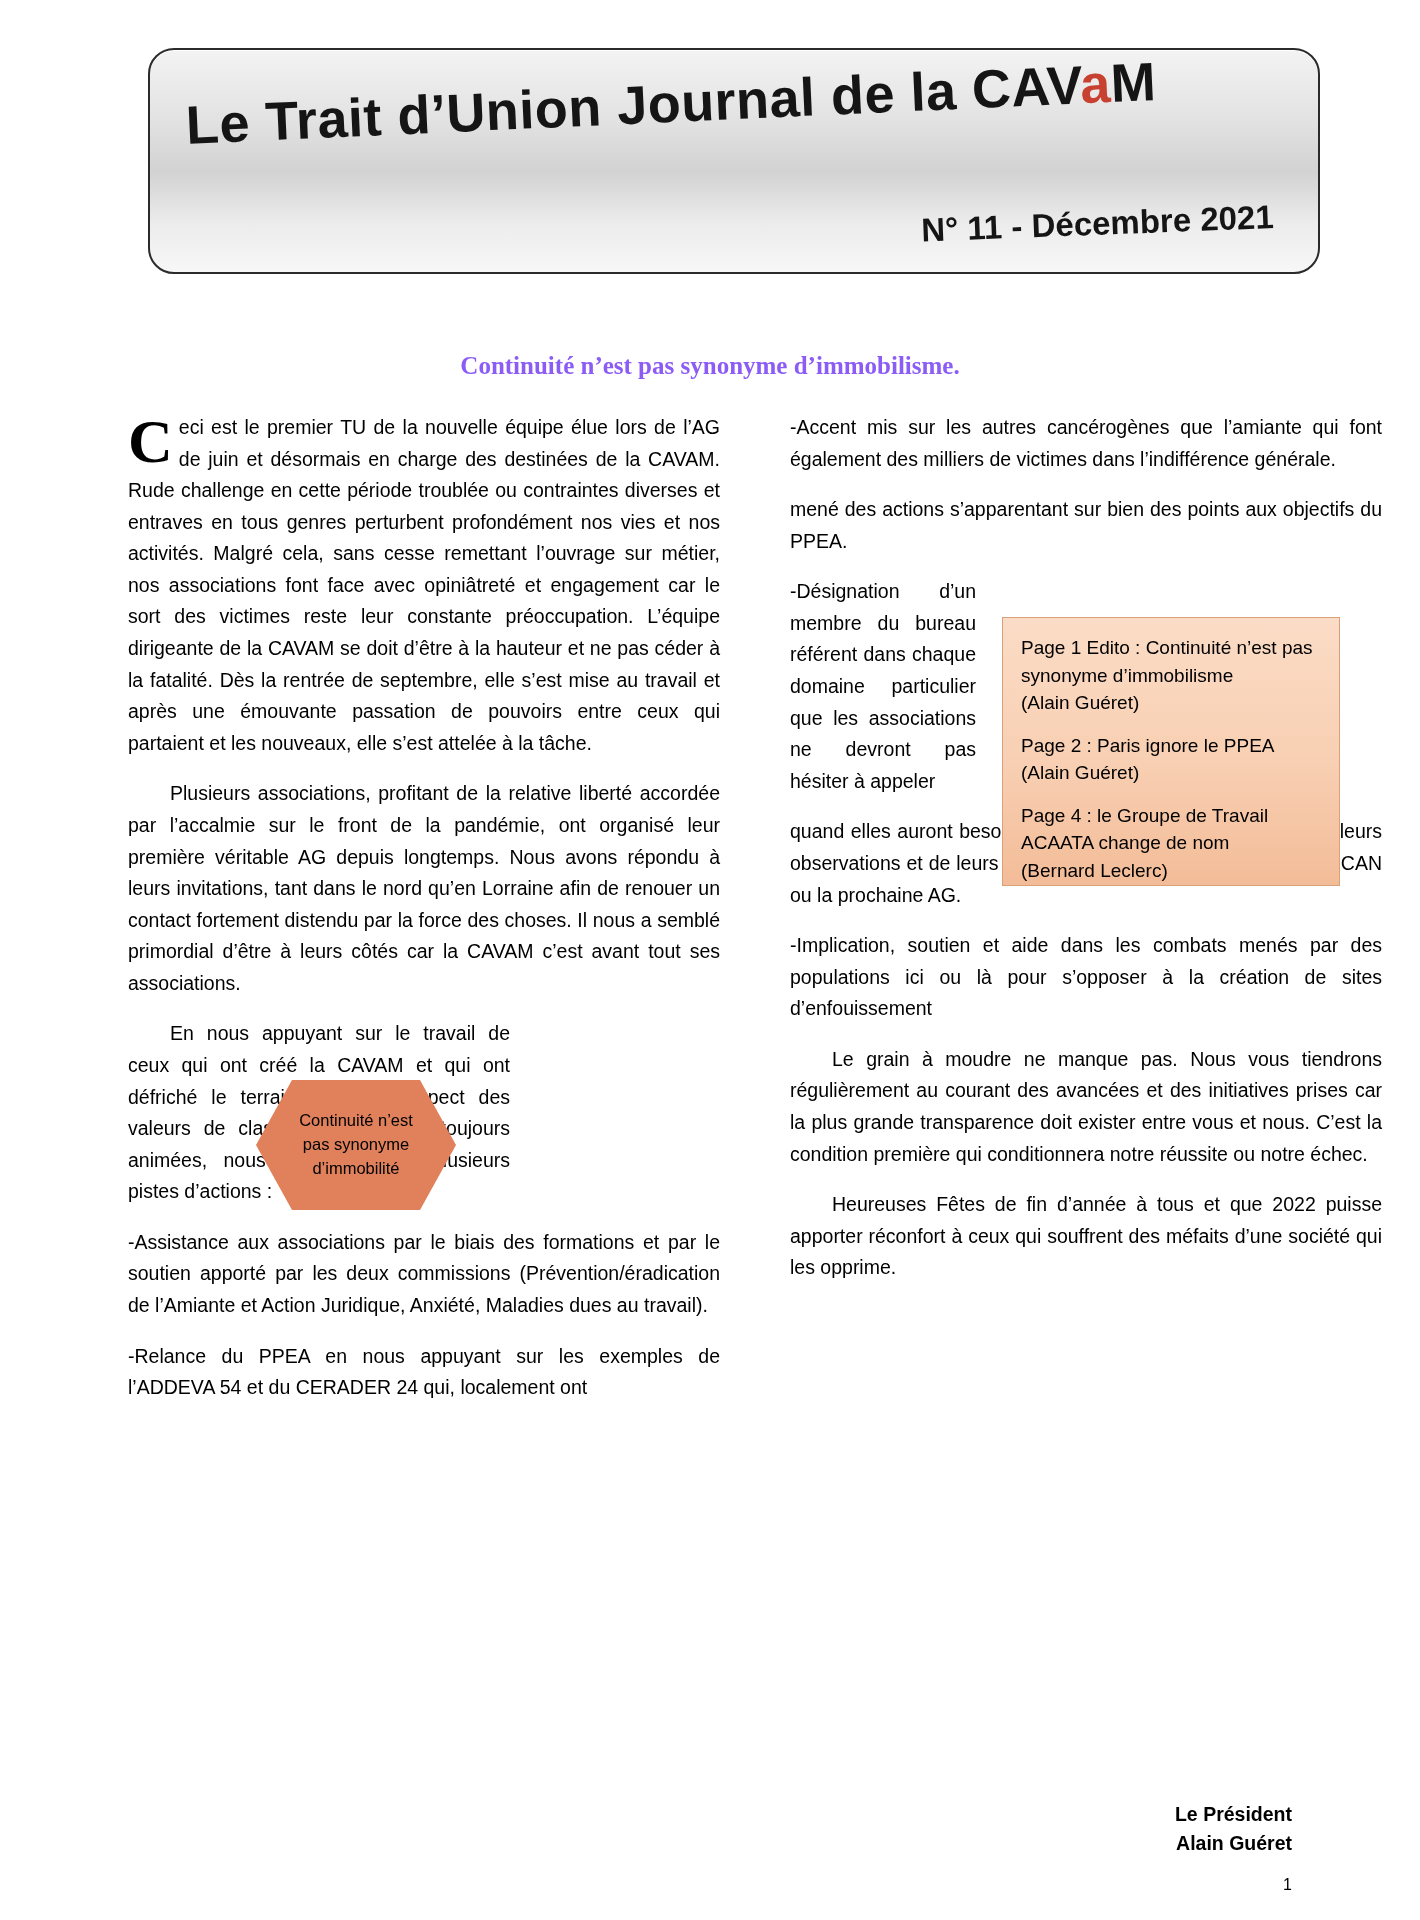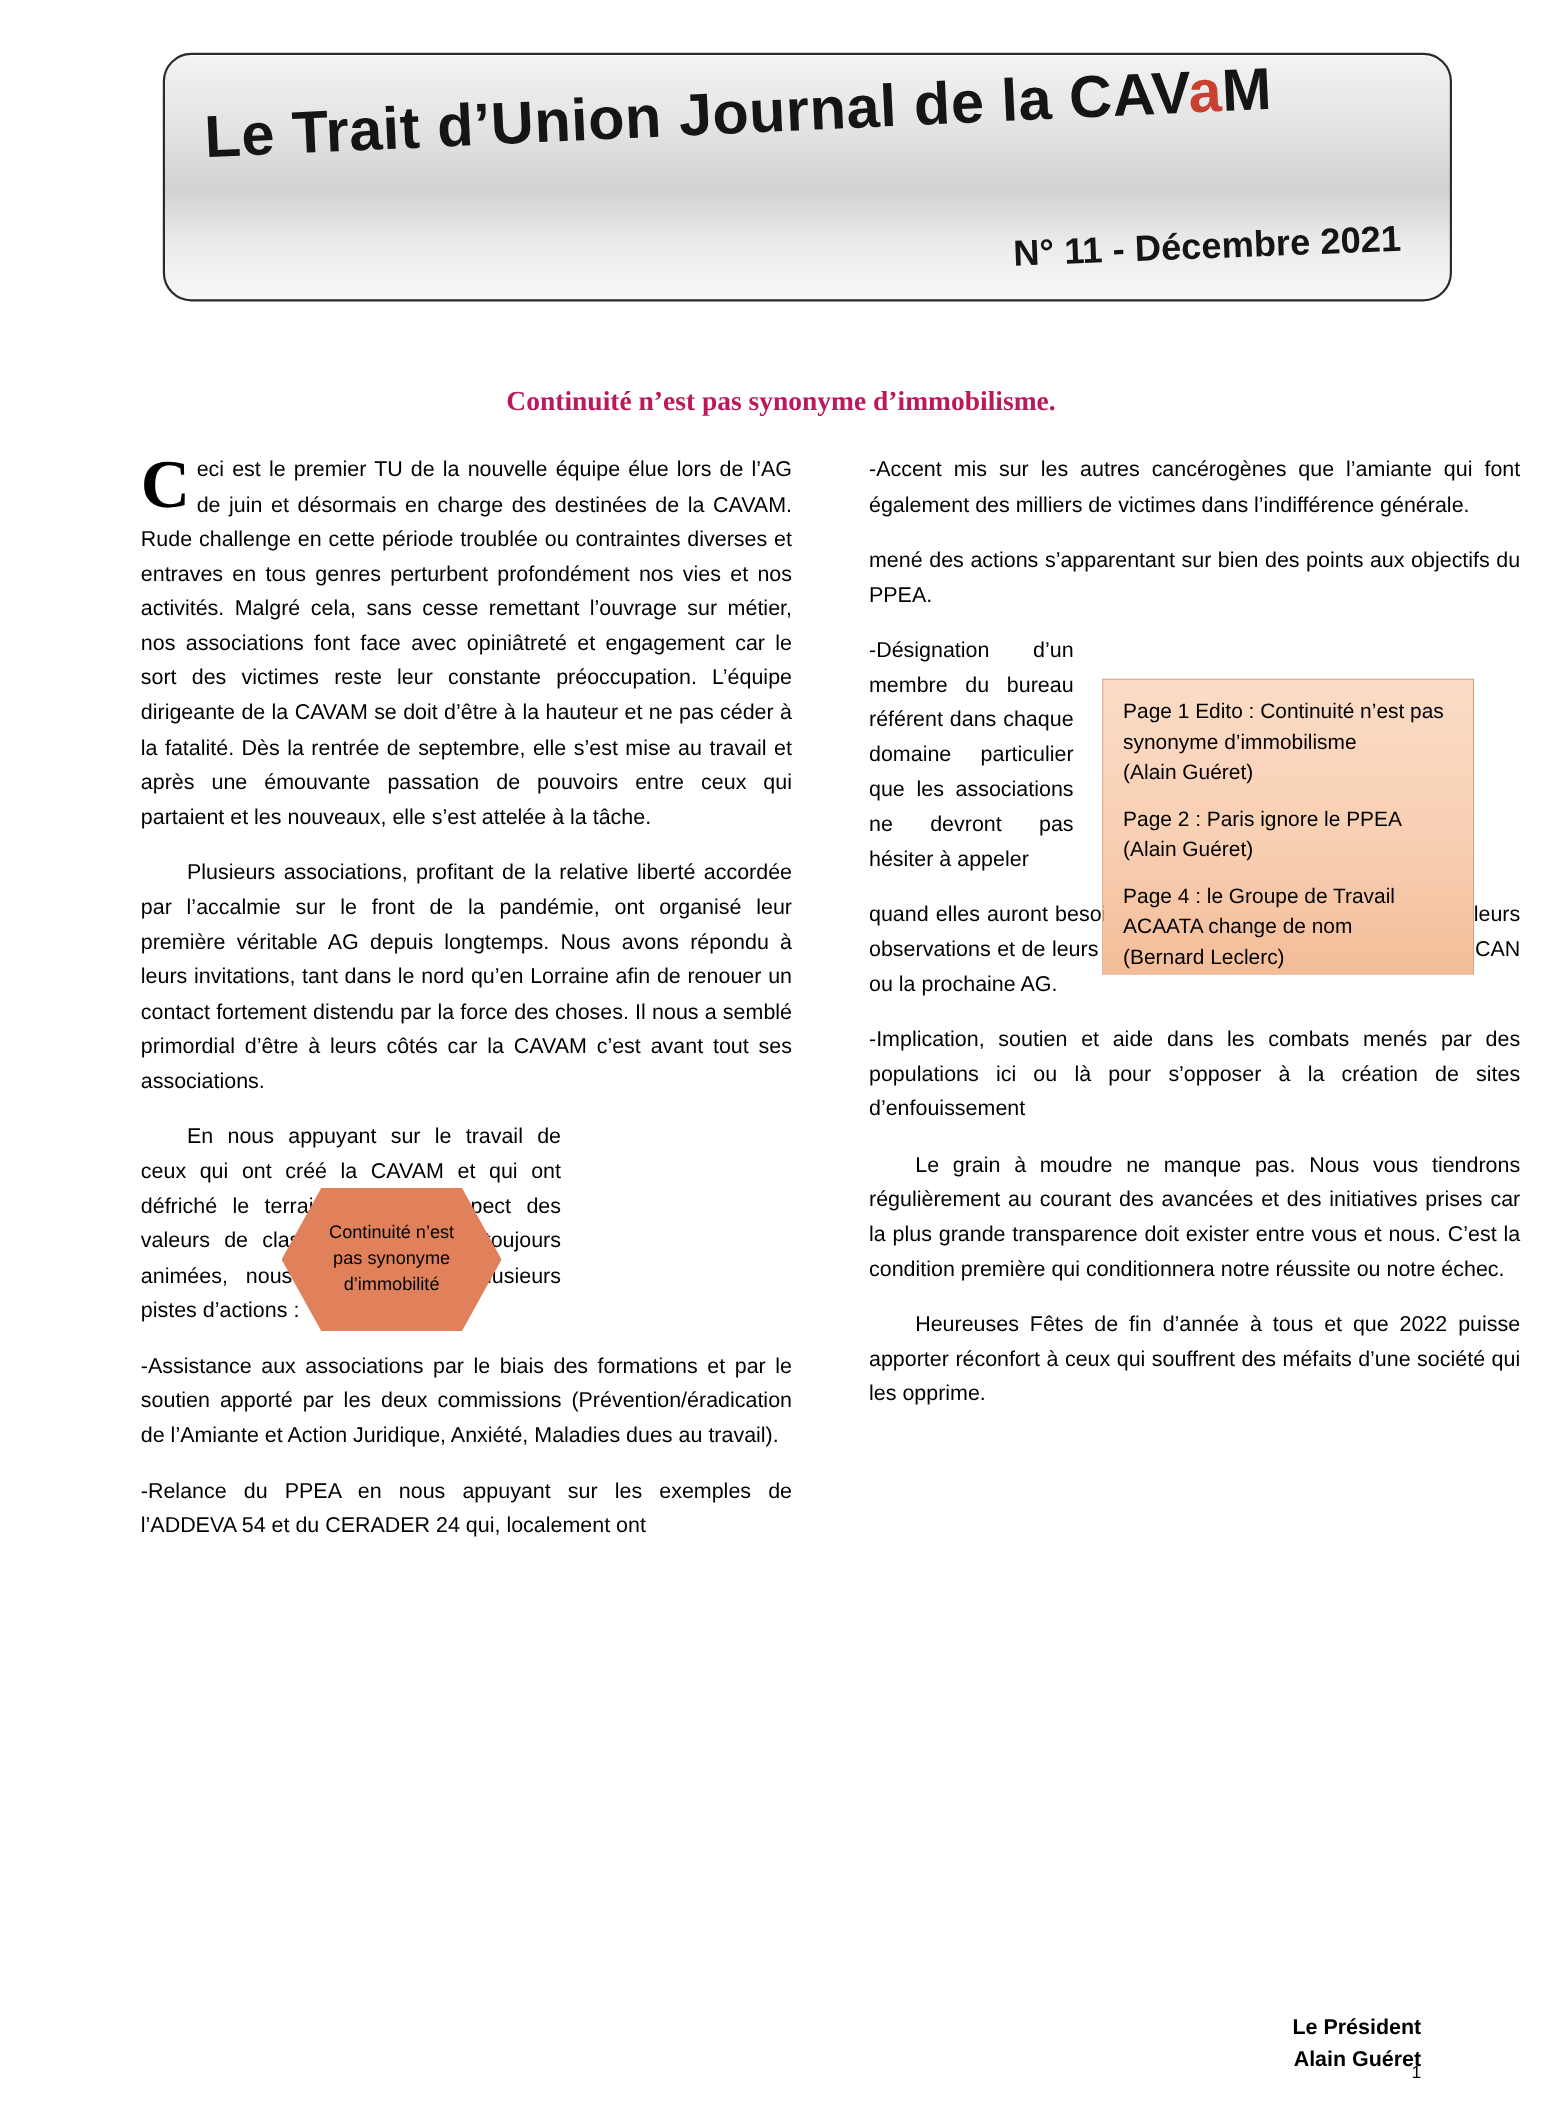--- a/index.html
+++ b/index.html
@@ -74,7 +74,7 @@
     font-family: "Liberation Serif", serif;
     font-weight: 700;
     font-size: 25px;
-    color: #be185d;
+    color: #8b5cf6;
   }
 
   

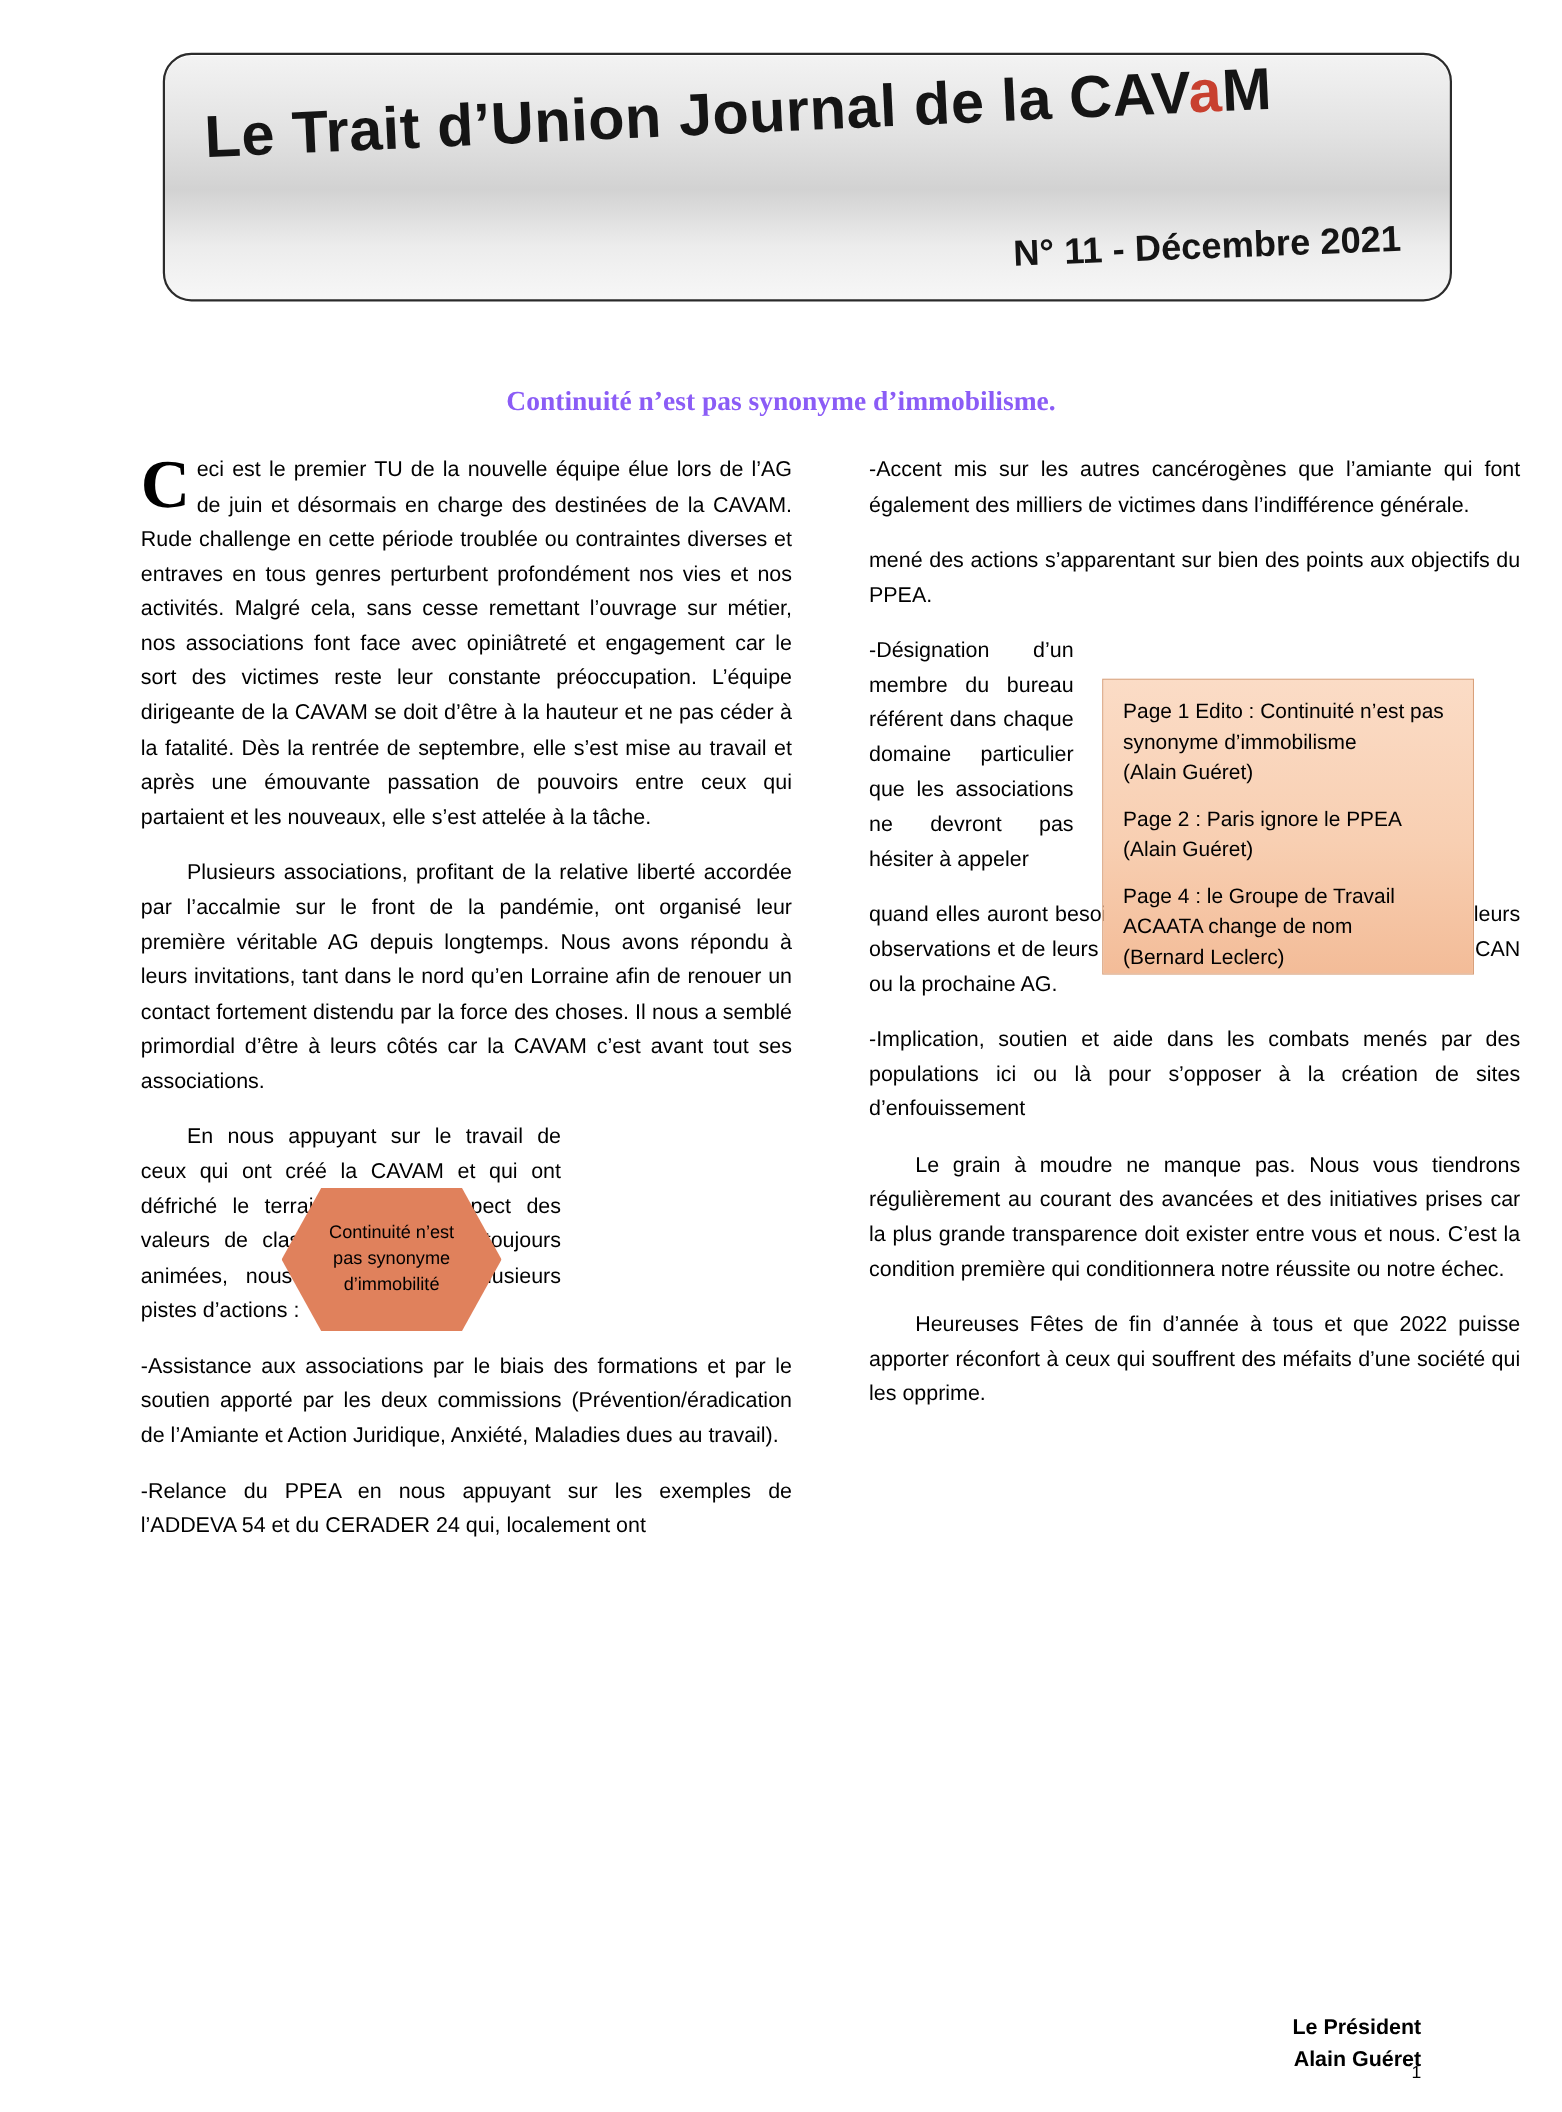--- a/index.html
+++ b/index.html
@@ -170,7 +170,6 @@
     font-size: 19.5px;
     font-weight: 700;
     line-height: 1.5;
-    margin-top: 29px;
   }
 
   

